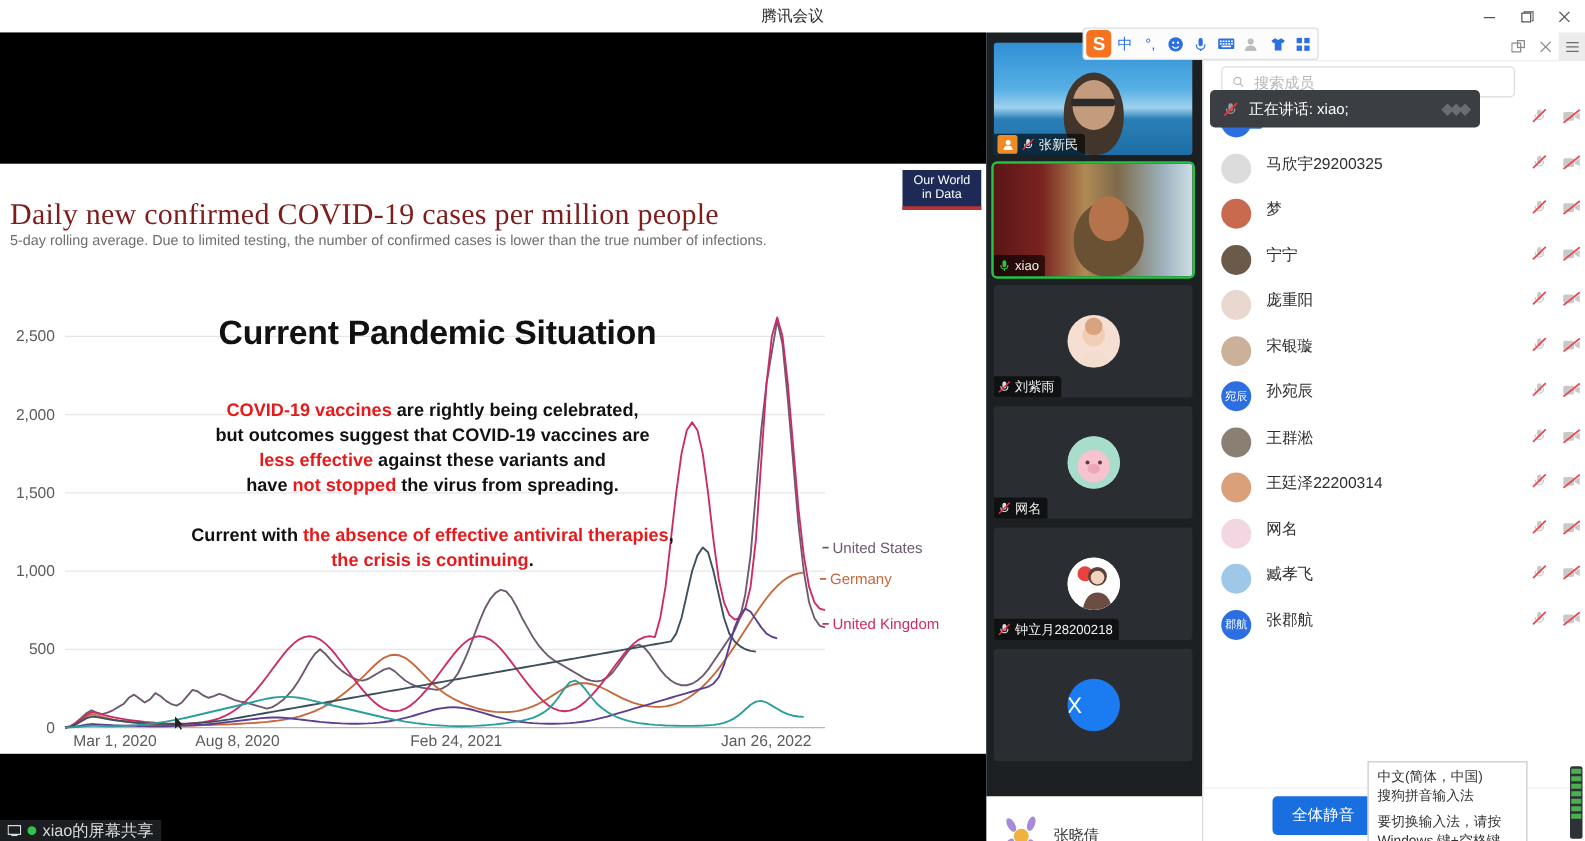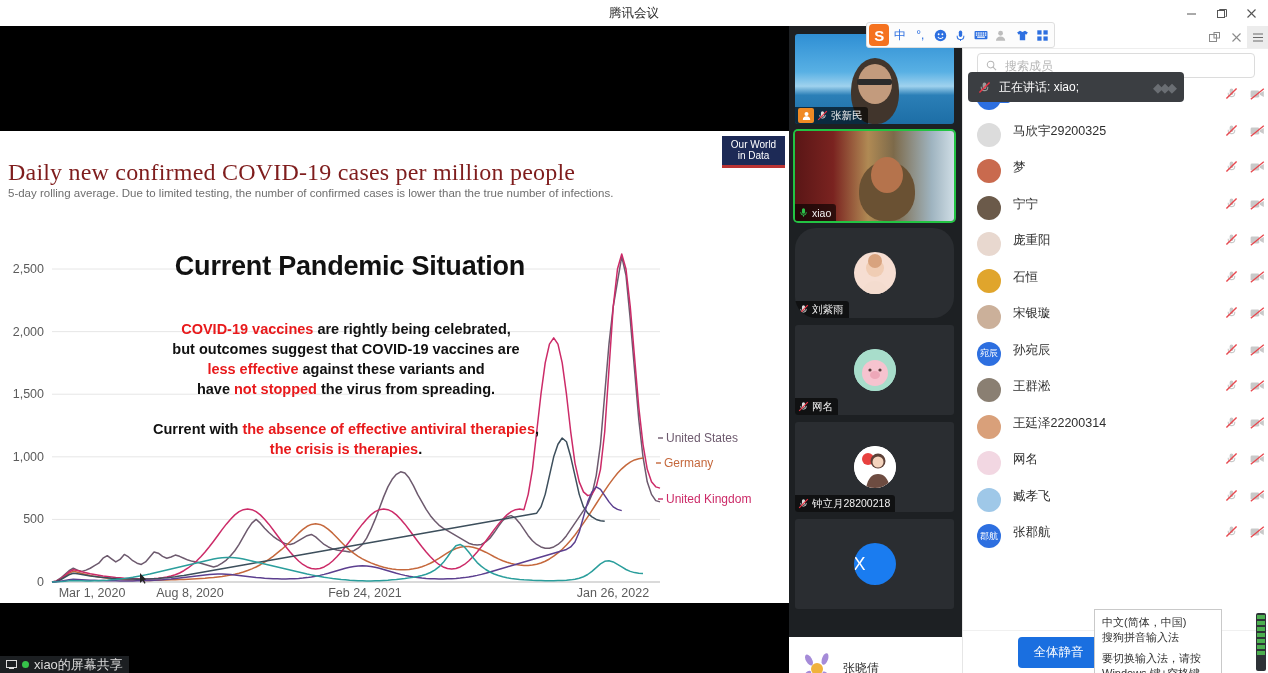--- a/index.html
+++ b/index.html
@@ -88,7 +88,7 @@
   .ph-btn.sel{background:#ececec;}
 
   .search{
-    position:absolute;left:14px;top:27px;width:278px;height:25px;box-sizing:border-box;
+    position:absolute;left:14px;top:27px;width:235px;height:25px;box-sizing:border-box;
     border:1px solid #dcdcdc;border-radius:4px;background:#fff;display:flex;align-items:center;gap:6px;padding:0 8px;
   }
   .search input{

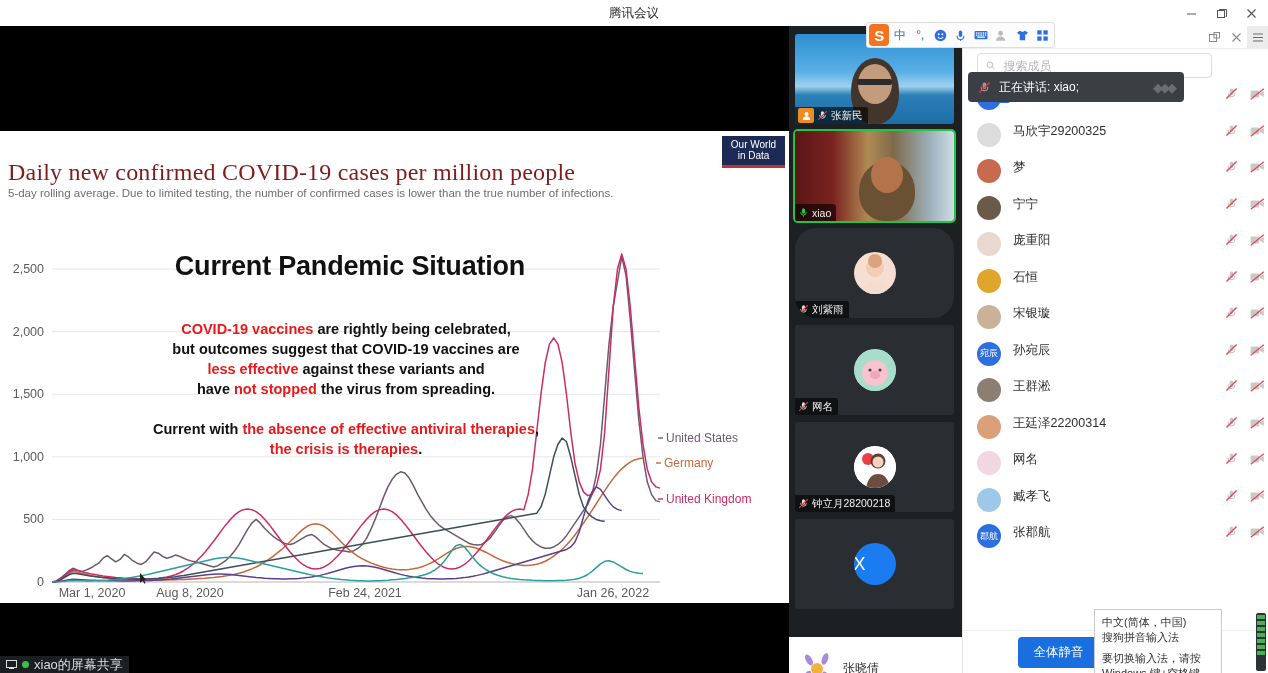--- a/index.html
+++ b/index.html
@@ -472,22 +472,6 @@
           </div>
         </div>
         <div class="prow">
-          <div class="avatar" style="background:#e0a52c"></div>
-          <div class="pname">石恒</div>
-          <div class="picons">
-            <span><svg width="13" height="13" viewBox="0 0 12 12">
-  <path d="M6 1.4a1.7 1.7 0 0 1 1.7 1.7v2.6A1.7 1.7 0 0 1 6 7.4a1.7 1.7 0 0 1-1.7-1.7V3.1A1.7 1.7 0 0 1 6 1.4z" fill="#c9c9c9"></path>
-  <path d="M3 5.4v.5a3 3 0 0 0 6 0v-.5" fill="none" stroke="#c9c9c9" stroke-width="1"></path>
-  <line x1="1.3" y1="10.7" x2="10.7" y2="1.3" stroke="#e8484f" stroke-width="1.3"></line>
-              </svg></span>
-            <span><svg width="15" height="12" viewBox="0 0 15 12">
-  <rect x="0.6" y="2.6" width="8.6" height="7" rx="1.4" fill="#c9c9c9"></rect>
-  <path d="M9.8 5.2 13.8 3v6l-4-2.2z" fill="#c9c9c9"></path>
-  <line x1="0.8" y1="11.2" x2="13.8" y2="0.8" stroke="#e8484f" stroke-width="1.3"></line>
-              </svg></span>
-          </div>
-        </div>
-        <div class="prow">
           <div class="avatar" style="background:#cbb09a"></div>
           <div class="pname">宋银璇</div>
           <div class="picons">

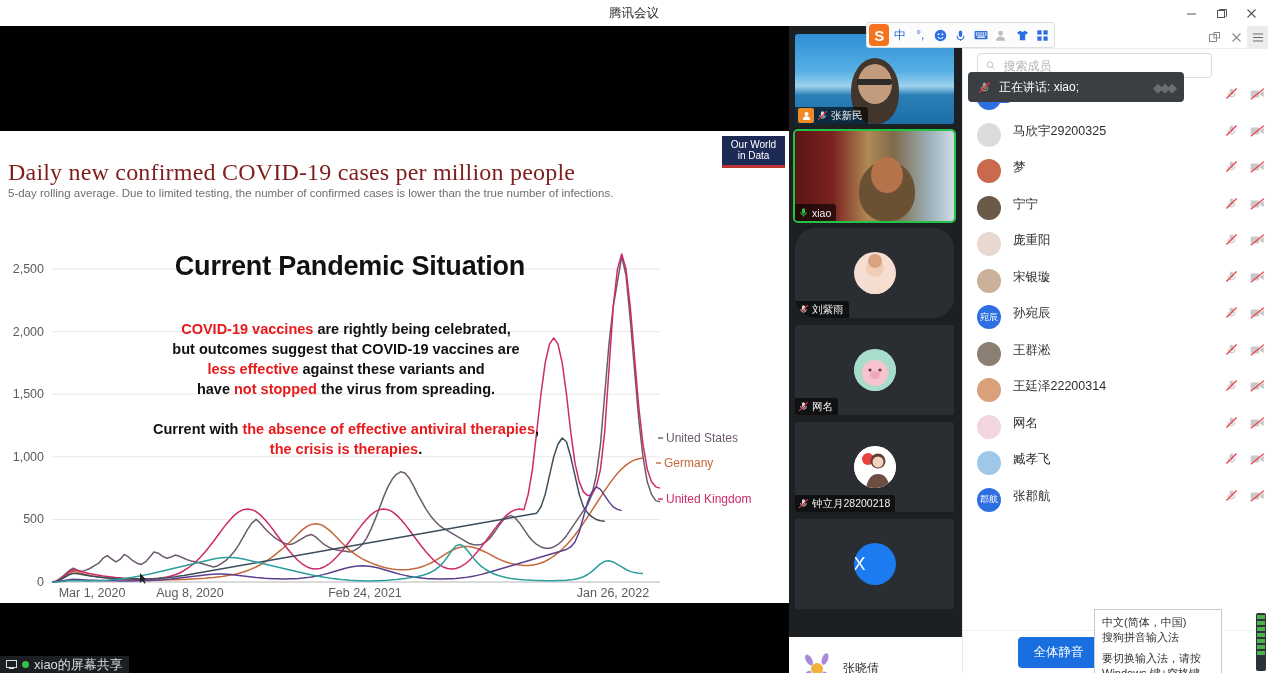--- a/index.html
+++ b/index.html
@@ -281,7 +281,7 @@
       </div>
     </div>
 
-    <div class="tile" style="top:202px;border-radius:21px;">
+    <div class="tile" style="top:202px;">
       <div class="pfp" style="background:#f6ded2;">
         <svg width="42" height="42" viewBox="0 0 42 42">
             <circle cx="21" cy="16" r="9" fill="#f0cdb4"></circle>

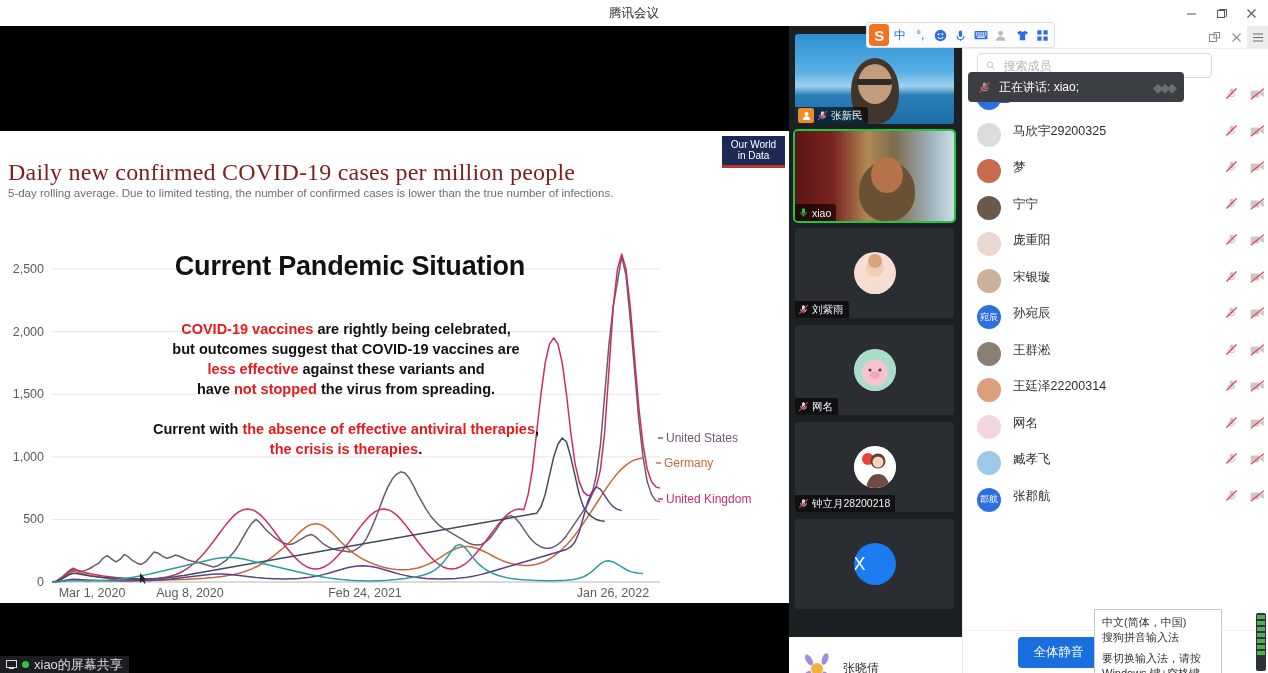--- a/index.html
+++ b/index.html
@@ -226,7 +226,7 @@
 
       <div class="para2">
         <span>Current with </span><span class="red">the absence of effective antiviral therapies</span><span>,</span><br>
-        <span class="red">the crisis is therapies</span><span>.</span>
+        <span class="red">the crisis is continuing</span><span>.</span>
       </div>
 
       <svg class="cursor-arrow" viewBox="0 0 6 11">

